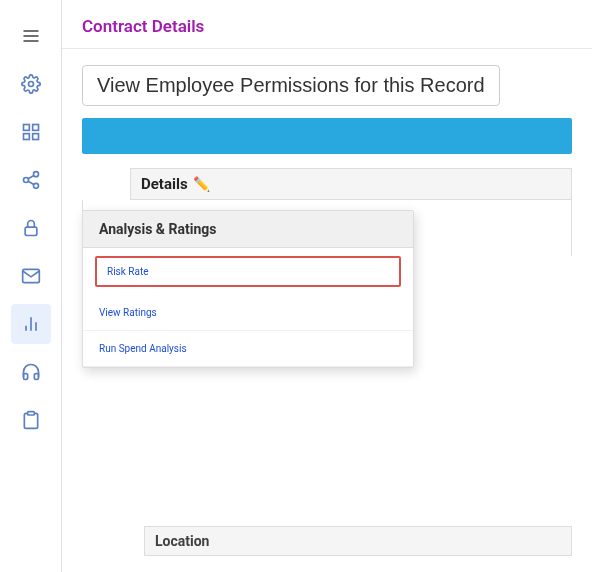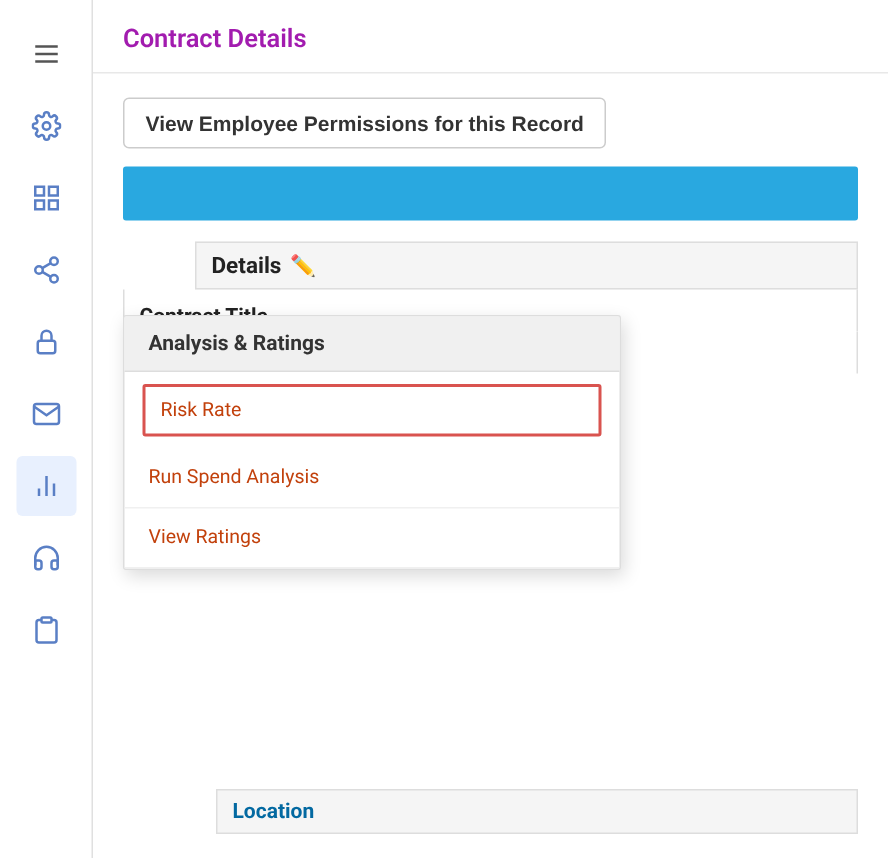--- a/index.html
+++ b/index.html
@@ -67,11 +67,10 @@
       background: #fff;
       padding: 8px 14px;
       border-radius: 4px;
-      font-size: 14px;
+      font-size: 20px;
       color: #333;
       cursor: pointer;
       white-space: nowrap;
-      font-weight: bold;
     }
 
     

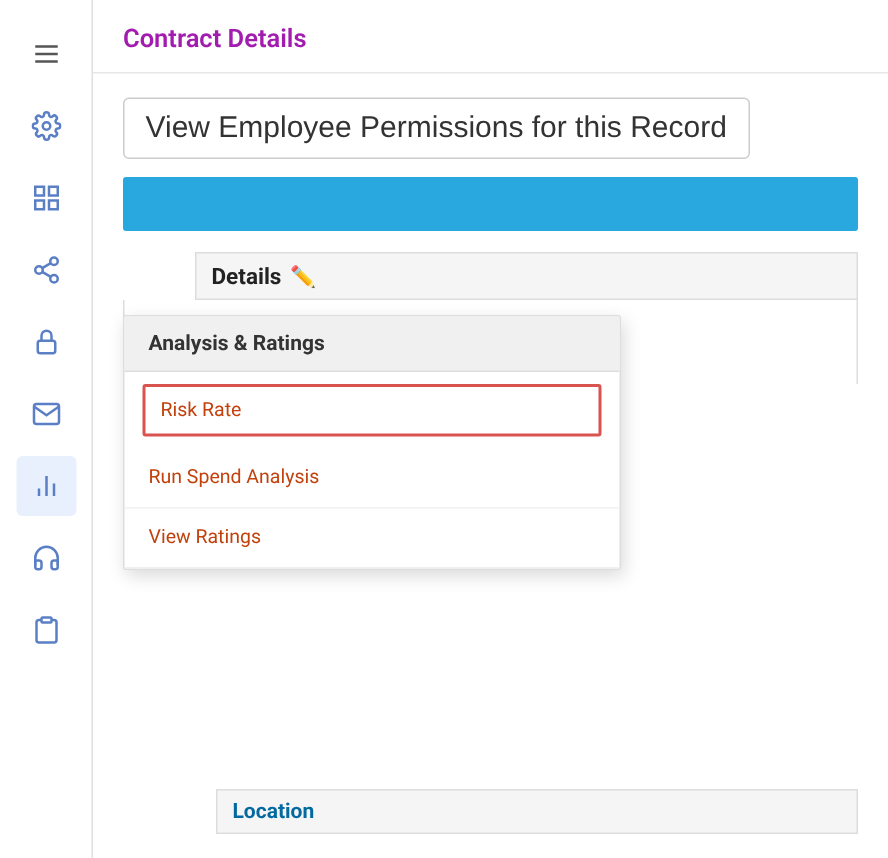--- a/index.html
+++ b/index.html
@@ -147,8 +147,8 @@
 
     .dropdown-item {
       padding: 12px 16px;
-      font-size: 13px;
-      color: #c2410c;
+      font-size: 10px;
+      color: #1d4ed8;
       cursor: pointer;
       border-bottom: 1px solid #f0f0f0;
     }

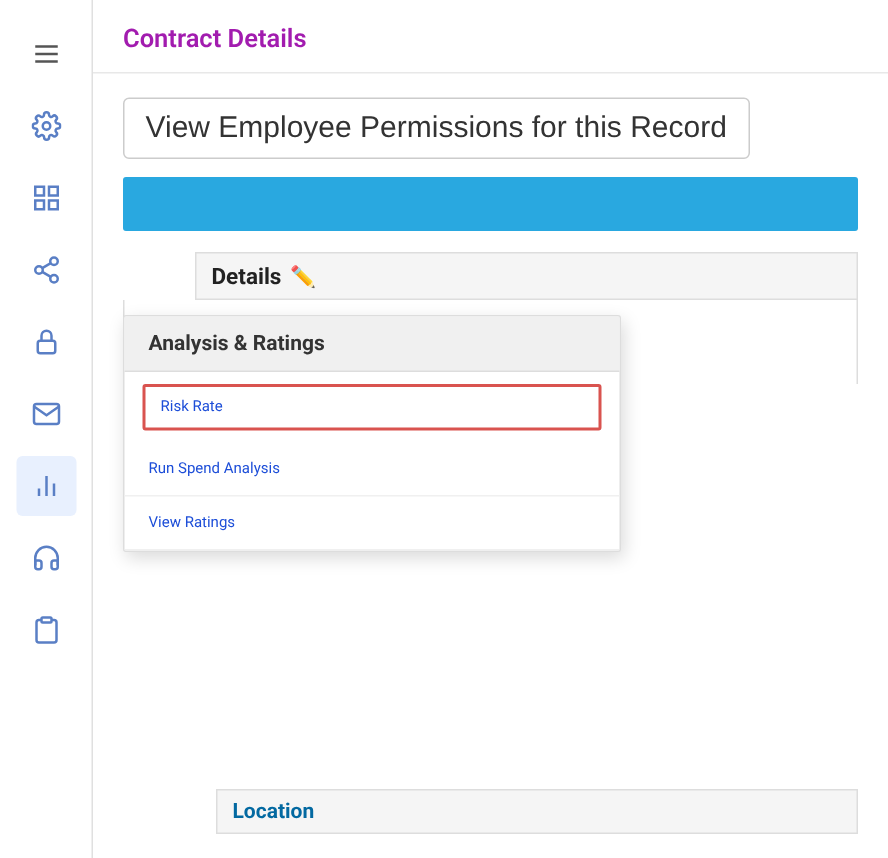--- a/index.html
+++ b/index.html
@@ -274,10 +274,10 @@
       <span>Risk Rate</span>
     </div>
     <div class="dropdown-item">
+      <span>View Ratings</span>
+    </div>
+    <div class="dropdown-item">
       <span>Run Spend Analysis</span>
-    </div>
-    <div class="dropdown-item">
-      <span>View Ratings</span>
     </div>
   </div>
 

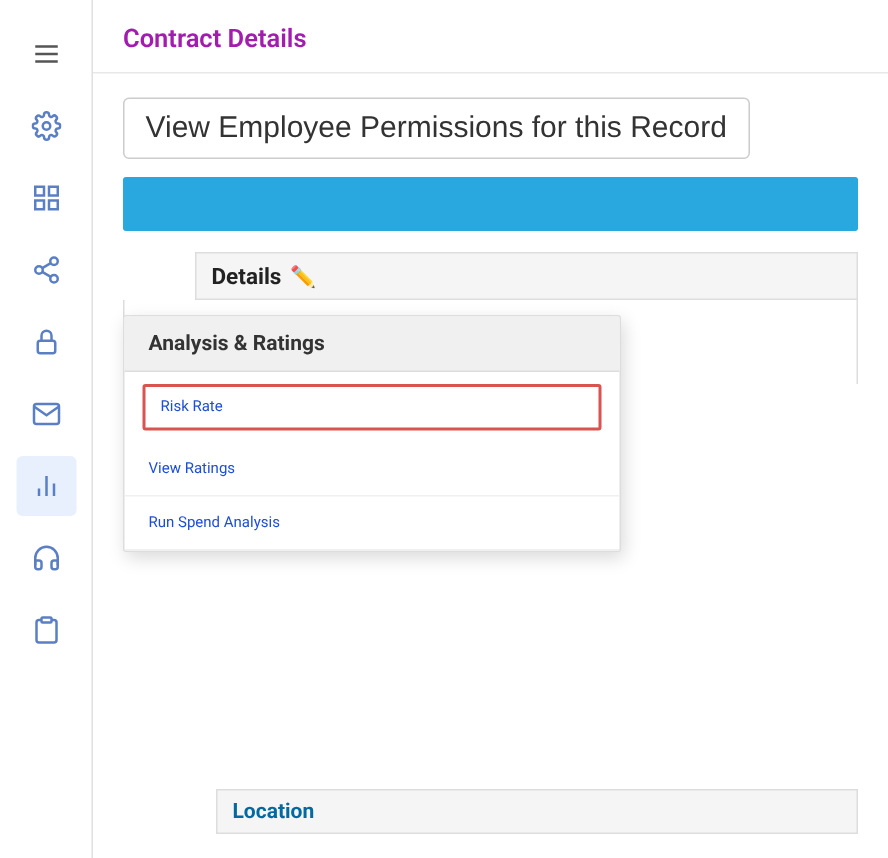--- a/index.html
+++ b/index.html
@@ -161,7 +161,7 @@
     .location-label {
       font-size: 14px;
       font-weight: 700;
-      color: #0369a1;
+      color: #404040;
       padding: 6px 10px;
       background: #f5f5f5;
       border: 1px solid #ddd;

